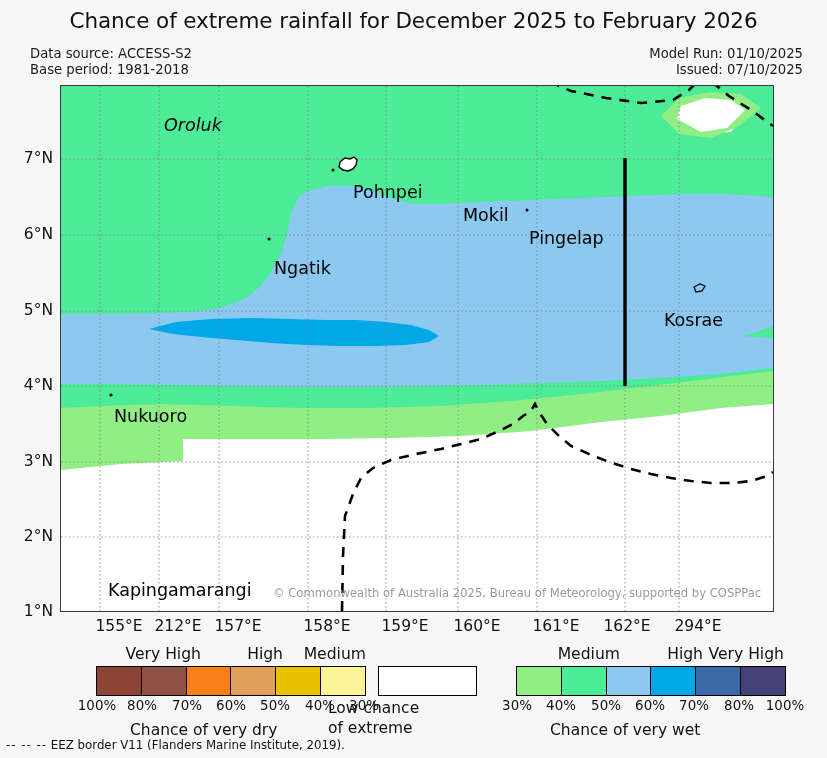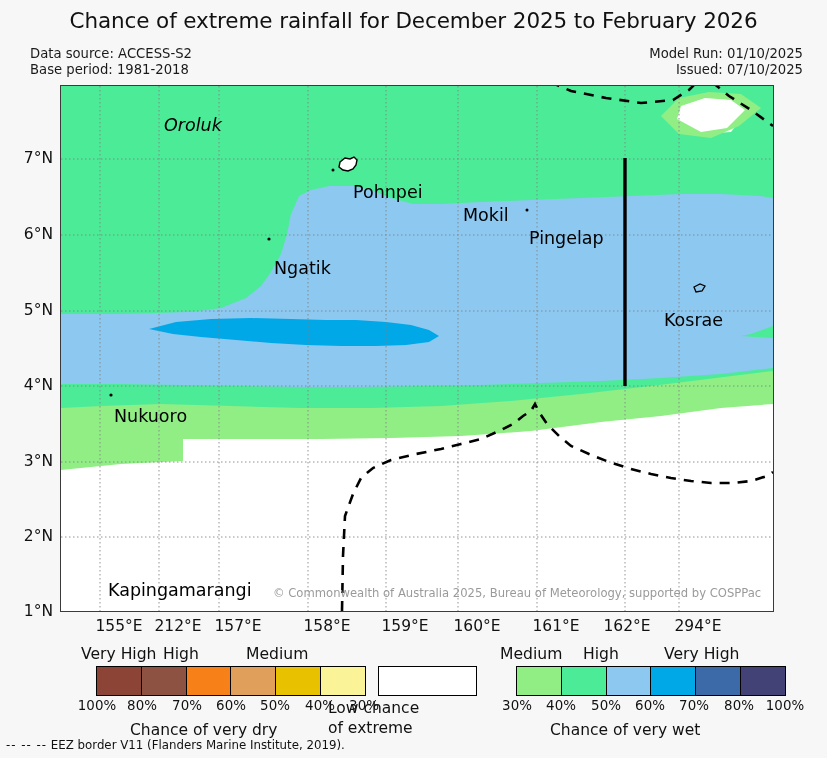--- a/index.html
+++ b/index.html
@@ -108,7 +108,7 @@
   .cat {
     position: absolute;
     font-size: 15.6px;
-    text-align: left;
+    text-align: right;
     width: 120px;
     margin-left: -60px;
     white-space: nowrap;

